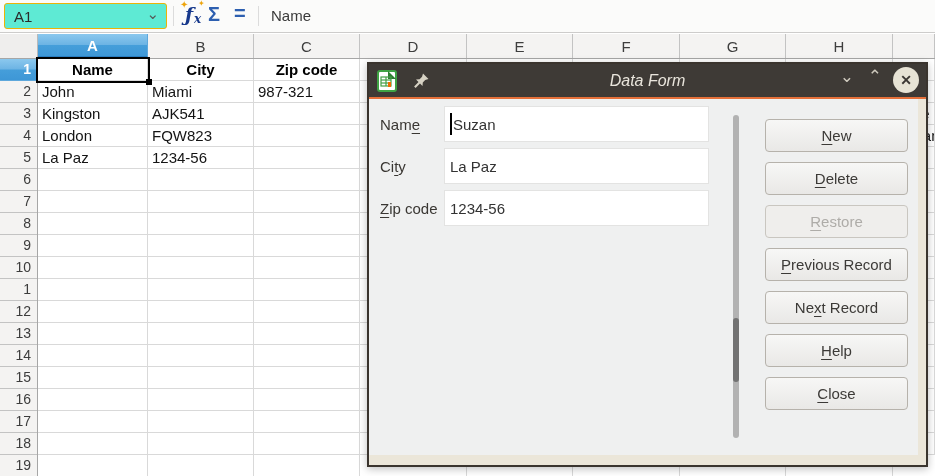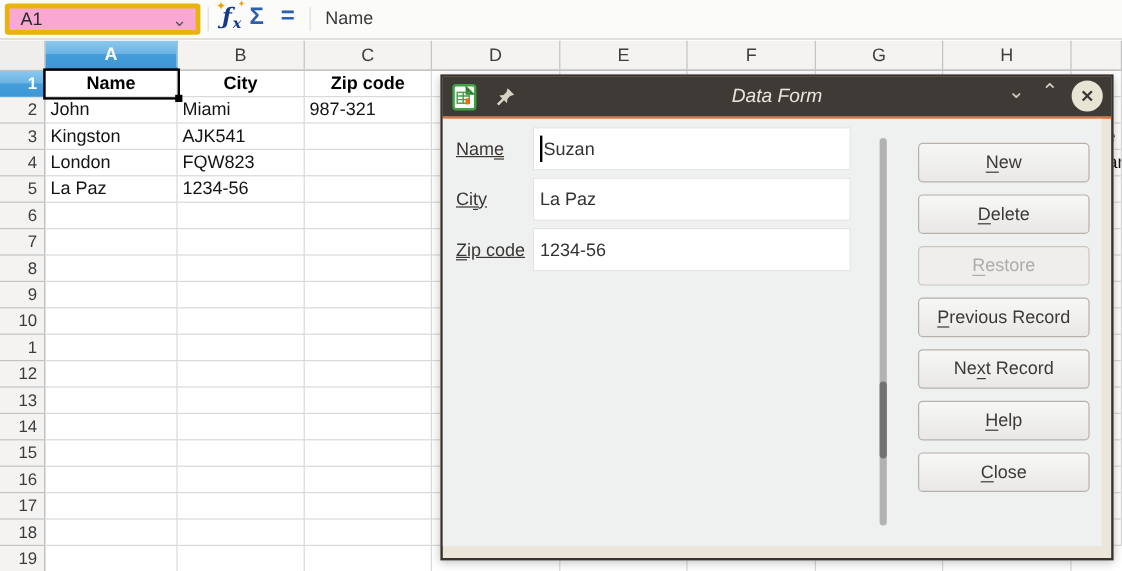--- a/index.html
+++ b/index.html
@@ -13,7 +13,7 @@
   .formula-bar { position:absolute; left:0; top:0; width:935px; height:33px;
     background:#fbfbfa; border-bottom:1px solid #cdcccb; }
   .name-box { position:absolute; left:4px; top:3px; width:163px; height:26px;
-    background:#f9a8d4; border:4px solid #eab308; border-radius:3px;
+    background:#5eead4; border:1px solid #eab308; border-radius:3px;
     display:flex; align-items:center; padding-left:9px; font-size:15px; color:#2b2b2b; }
   .nb-chevron { position:absolute; right:7px; top:1px; font-size:15px; color:#555; }
   .fb-sep { position:absolute; top:6px; width:1px; height:20px; background:#dcdcdc; }

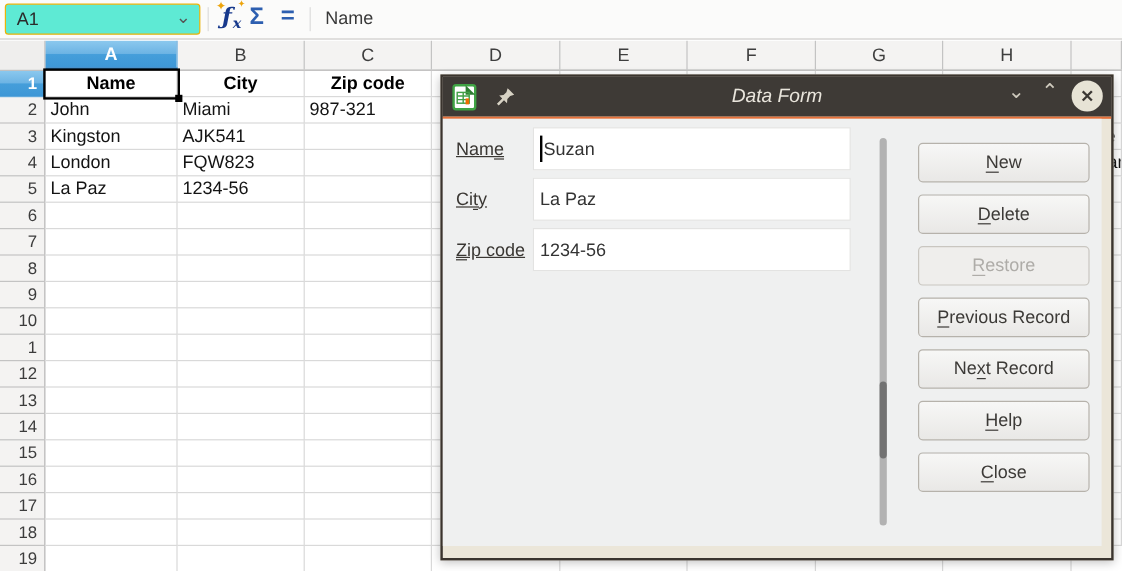--- a/index.html
+++ b/index.html
@@ -81,7 +81,7 @@
   .fields-col { position:absolute; left:0; top:7px; }
   .field-row { display:flex; height:36px; margin-bottom:6px; }
   .fld-label { width:75px; padding-left:11px; font-size:15px; color:#3a3733;
-    display:flex; align-items:center;text-decoration:underline; }
+    display:flex; align-items:center; }
   .fld-input { width:265px; height:36px; background:#fff; border:1px solid #e3e3e2;
     font-size:15px; color:#333; display:flex; align-items:center; padding-left:5px; }
   .caret { display:inline-block; width:2px; height:22px; background:#000; margin-right:1px; }

